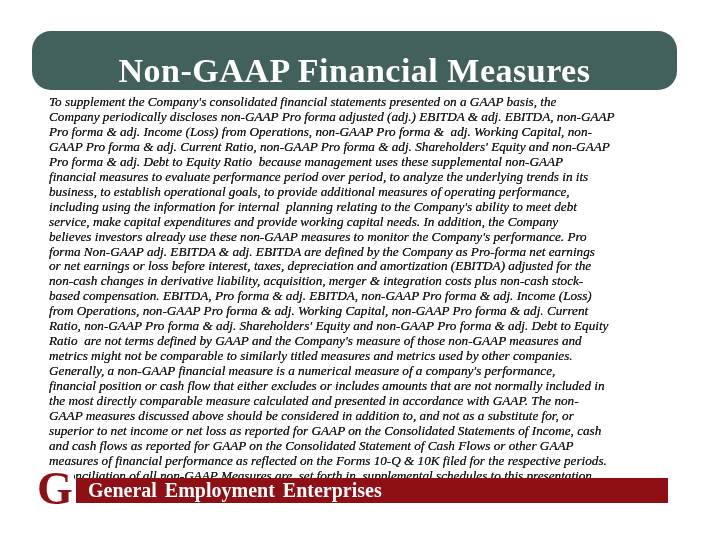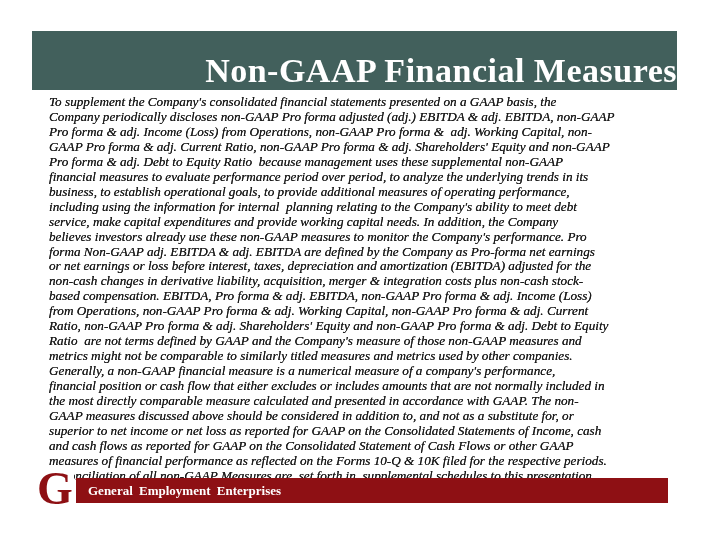--- a/index.html
+++ b/index.html
@@ -22,7 +22,8 @@
     background: #42605c;
     display: flex;
     align-items: flex-end;
-    justify-content: flex-end;
+    justify-content: center;
+    border-radius: 19px;
   }
   .title-bar h1 {
     margin: 0 0 1px 0;

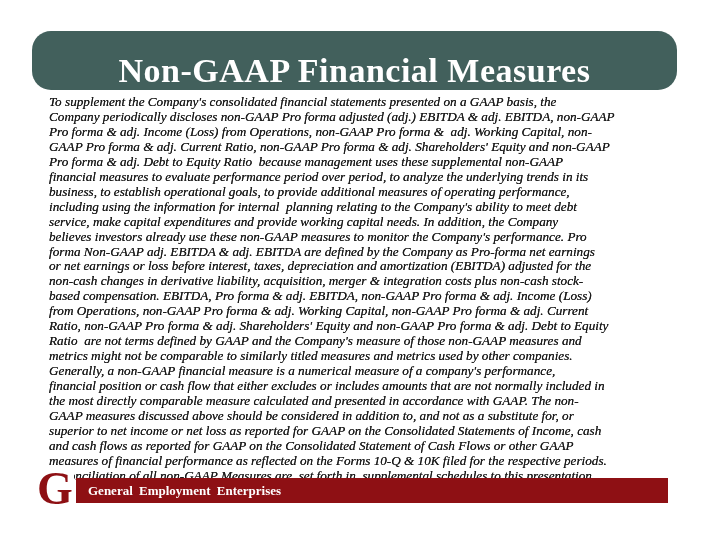--- a/index.html
+++ b/index.html
@@ -81,7 +81,7 @@
     color: #ffffff;
     font-family: "Liberation Serif", serif;
     font-weight: 700;
-    font-size: 13px;
+    font-size: 20px;
     padding-left: 12px;
     word-spacing: 3px;
     white-space: nowrap;

